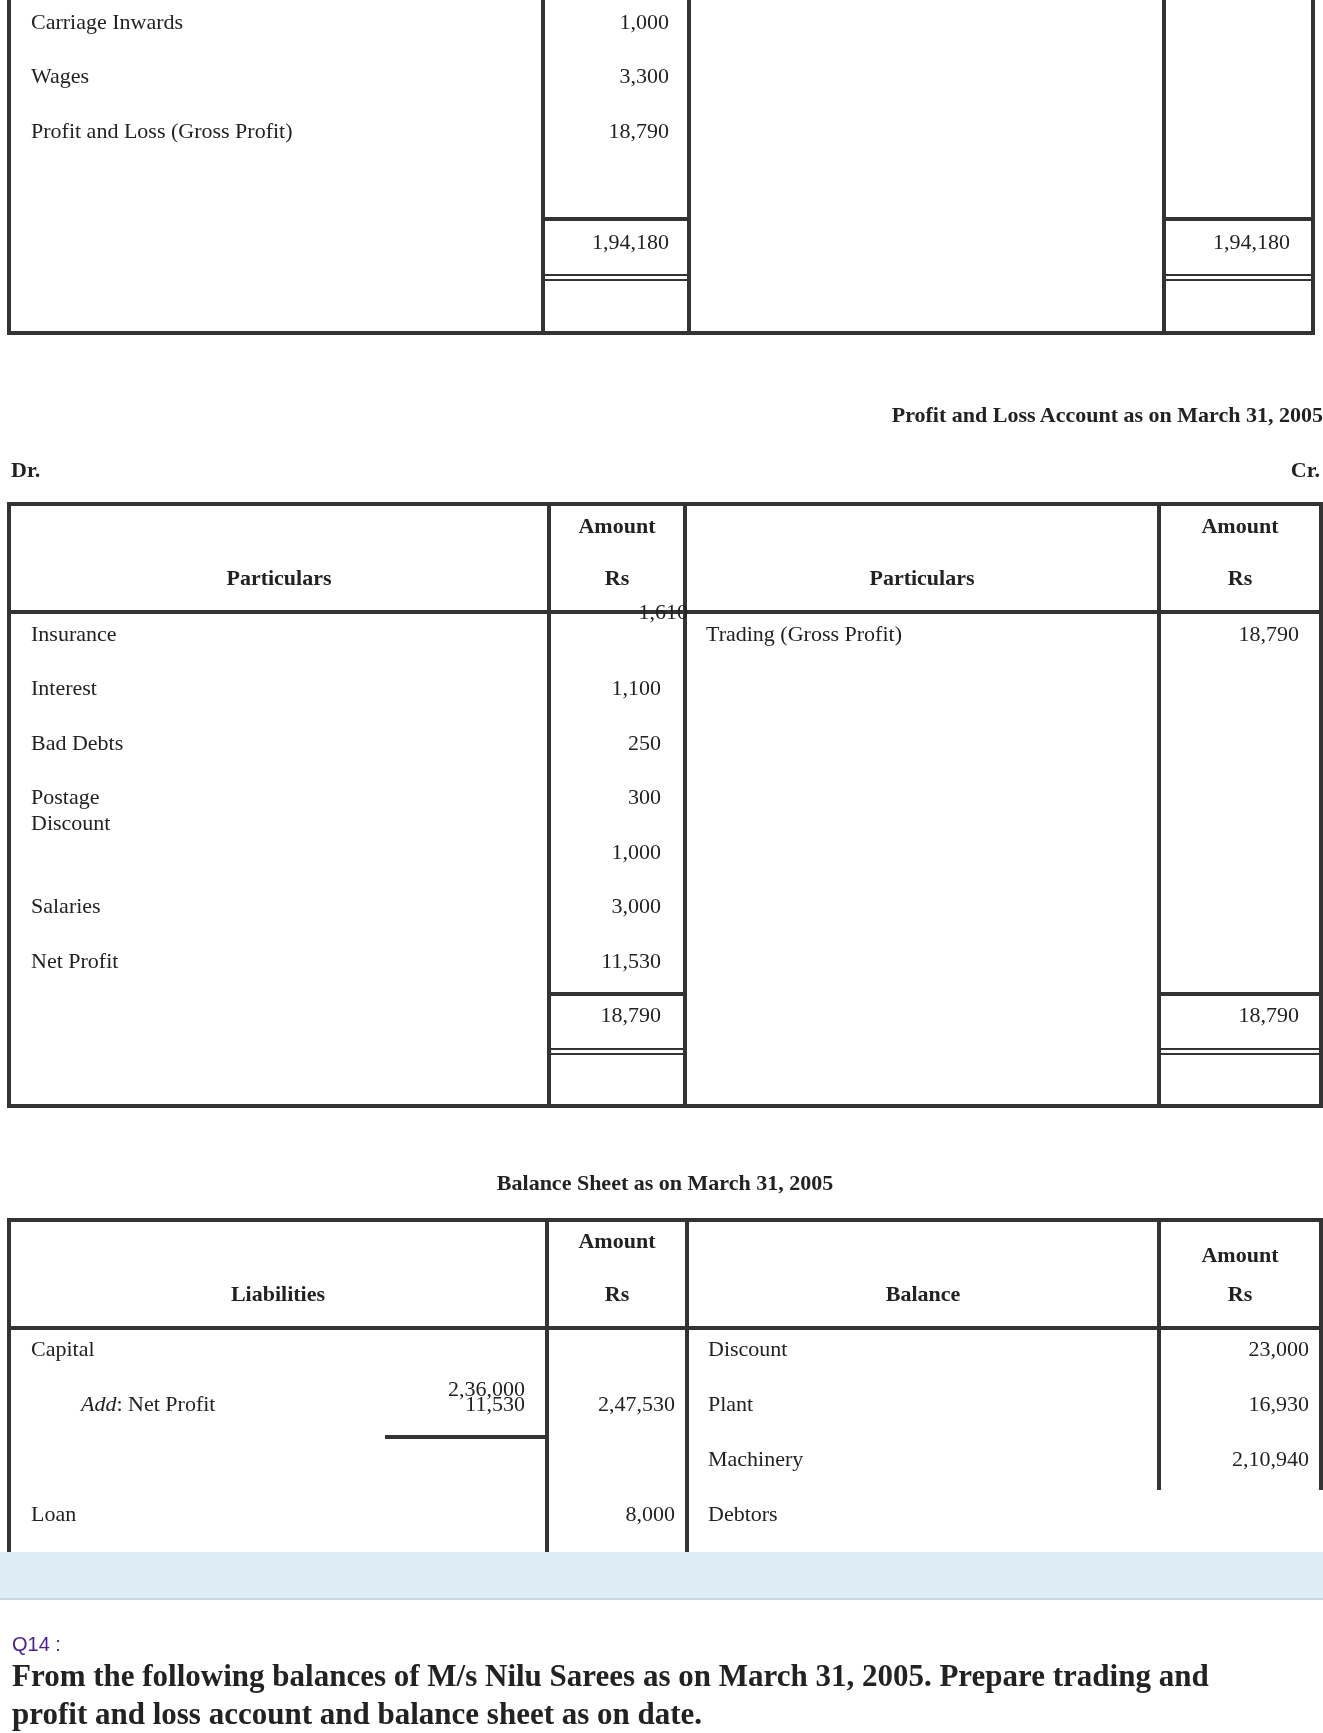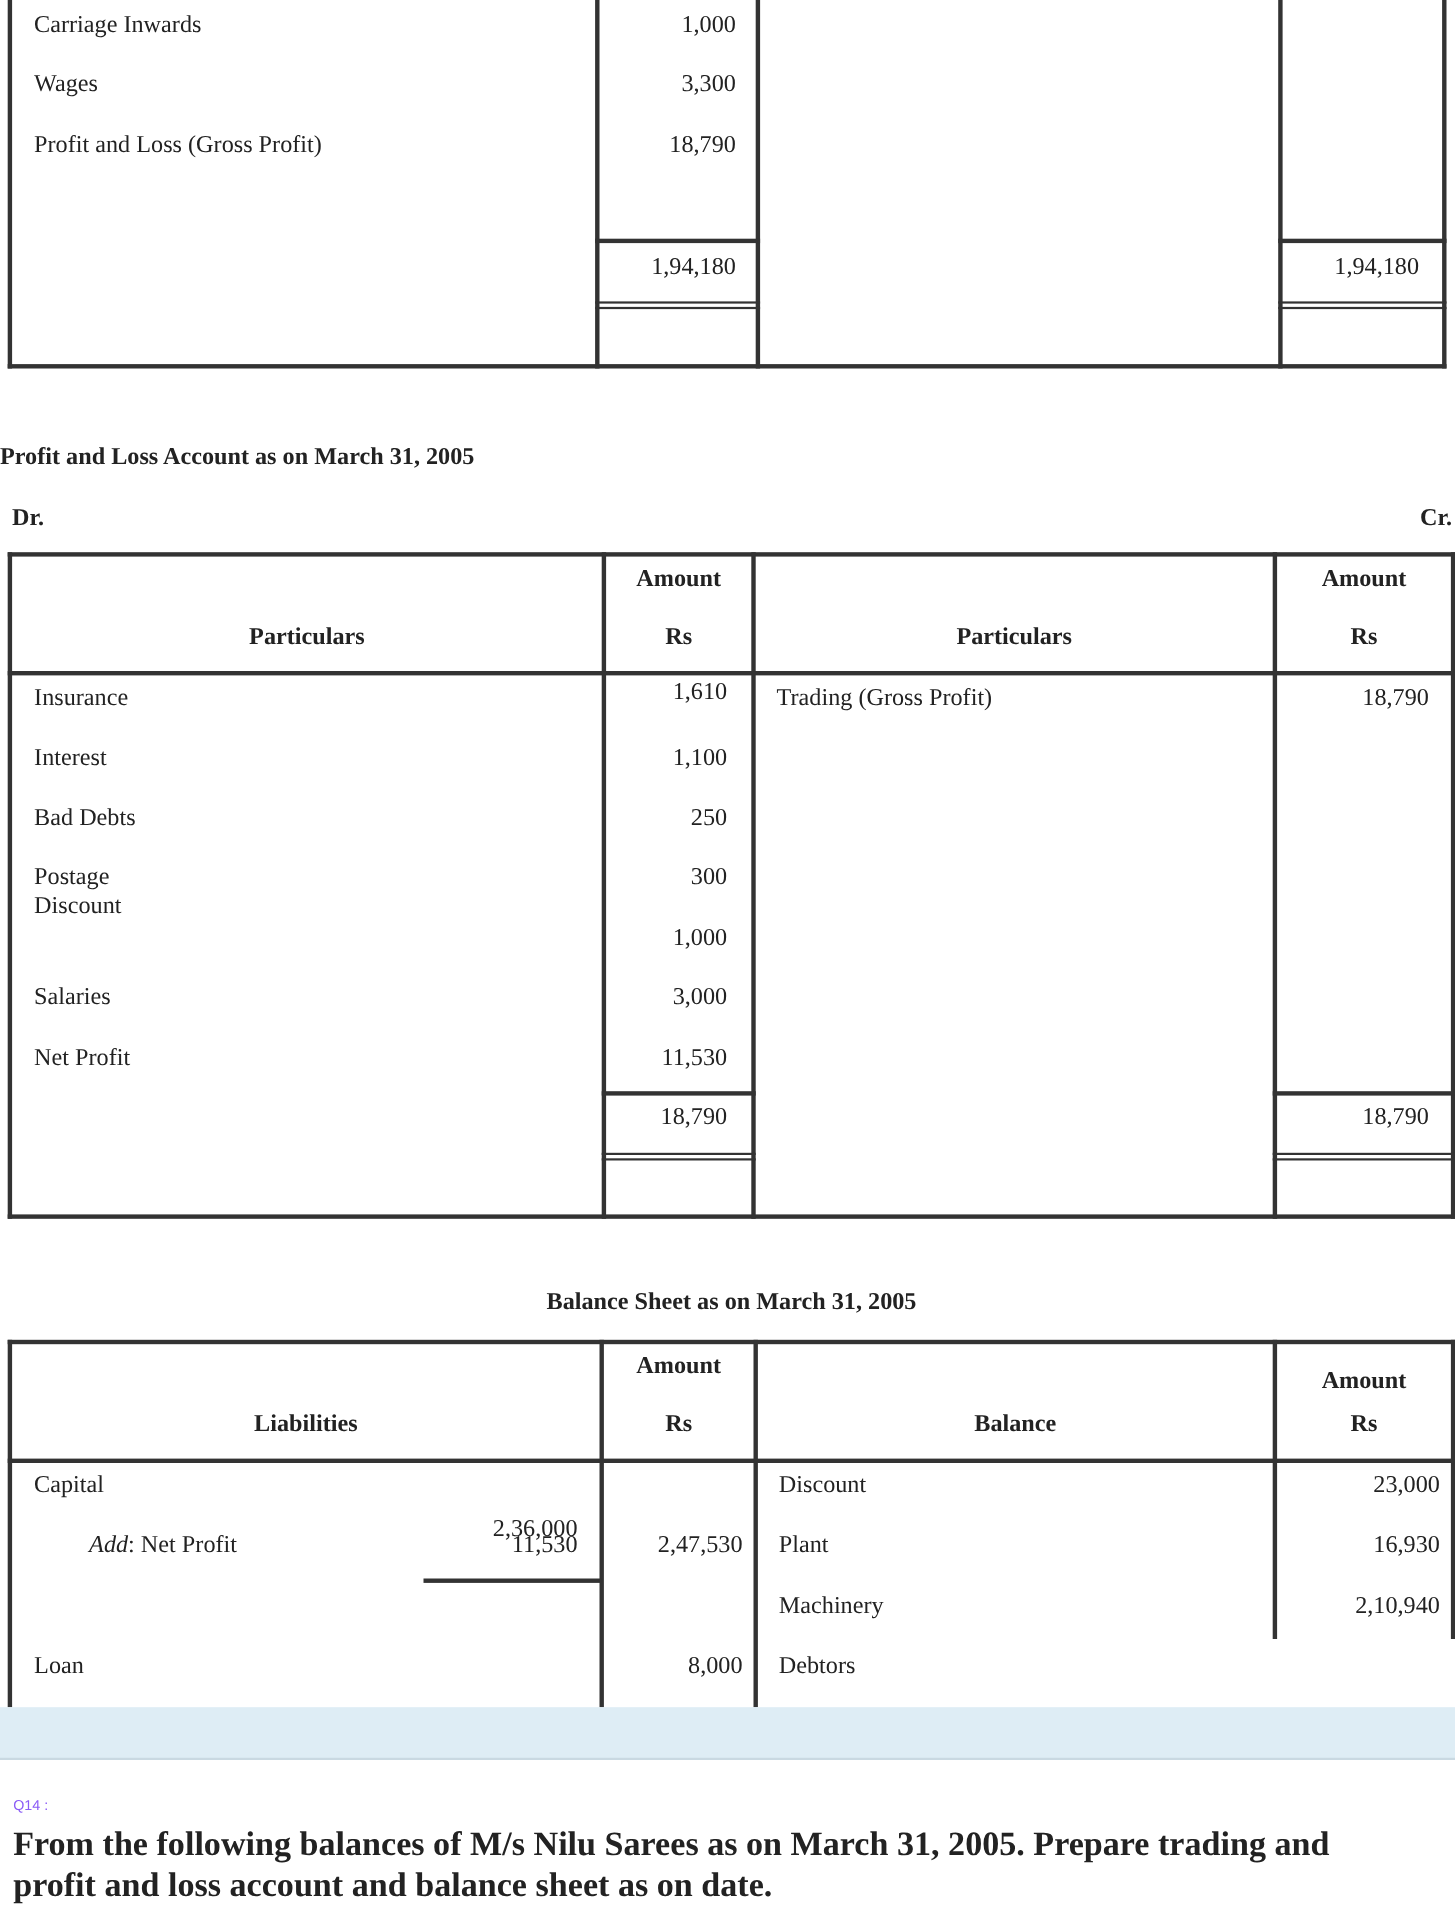--- a/index.html
+++ b/index.html
@@ -46,7 +46,7 @@
   <div class="hl2" style="left:1162px; top:279px; width:153px;"></div>
 </div>
 
-<div class="abs t b" style="left:0; width:1323px; text-align:left; top:398px;">Profit and Loss Account as on March 31, 2005</div>
+<div class="abs t b" style="left:0; width:1323px; text-align:right; top:398px;">Profit and Loss Account as on March 31, 2005</div>
 <div class="abs t b" style="left:11px; top:453px;">Dr.</div>
 <div class="abs t b" style="right:3px; top:453px;">Cr.</div>
 

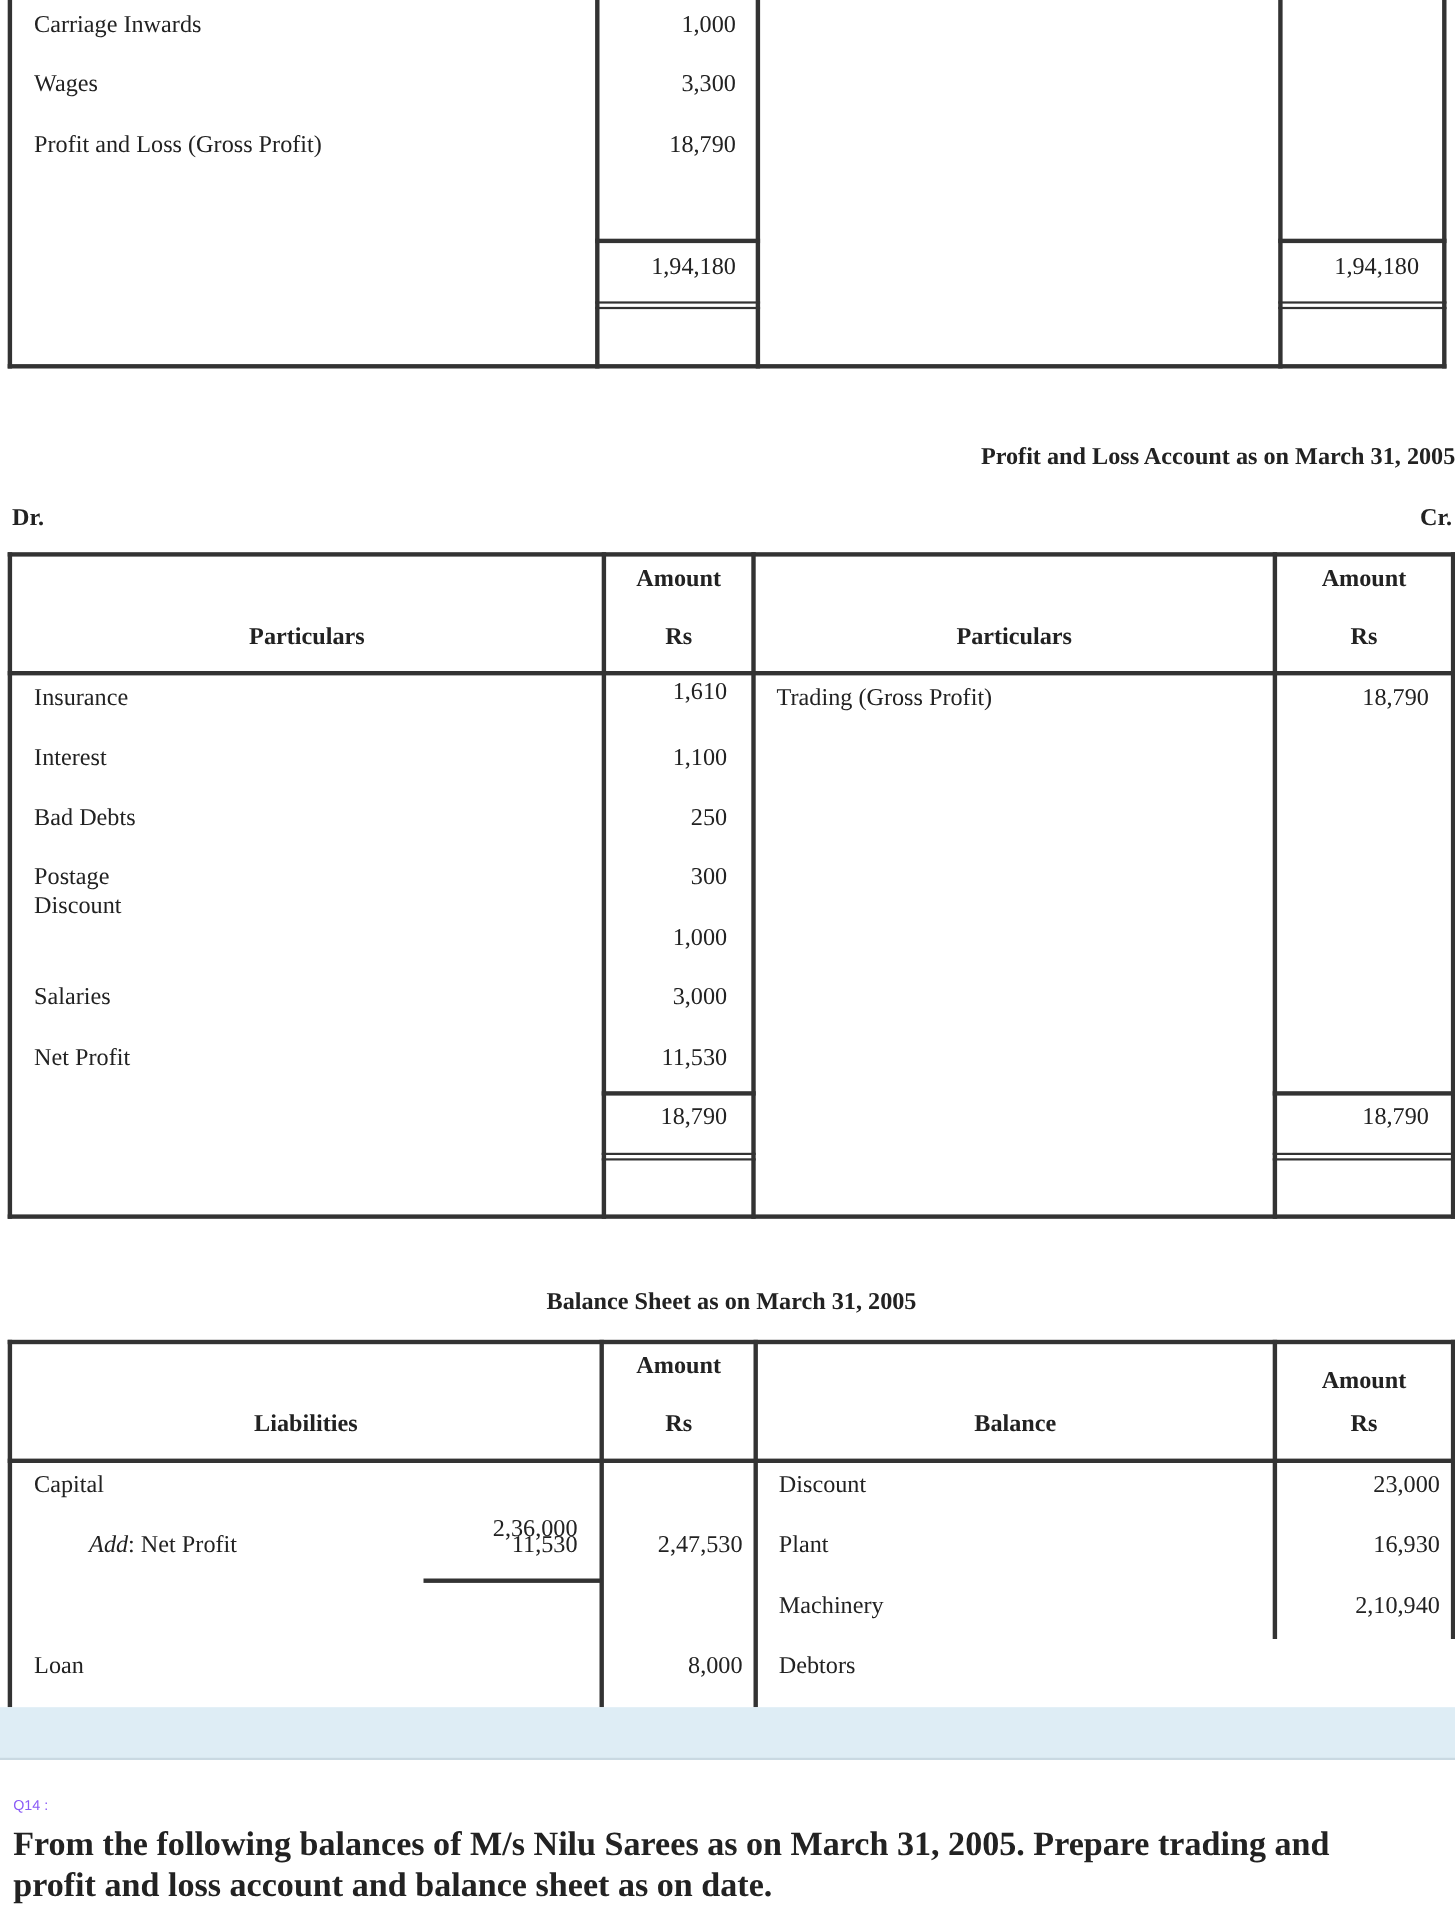--- a/index.html
+++ b/index.html
@@ -68,7 +68,7 @@
   <div class="abs t b" style="left:1161px; width:158px; text-align:center; top:561px;">Rs</div>
 
   <div class="abs t" style="left:31px; top:617px;">Insurance</div>
-  <div class="abs t num" style="left:551px; width:110px; top:611px;">1,610</div>
+  <div class="abs t num" style="left:551px; width:110px; top:595px;padding-left:27px;">1,610</div>
   <div class="abs t" style="left:31px; top:671px;">Interest</div>
   <div class="abs t num" style="left:551px; width:110px; top:671px;">1,100</div>
   <div class="abs t" style="left:31px; top:726px;">Bad Debts</div>

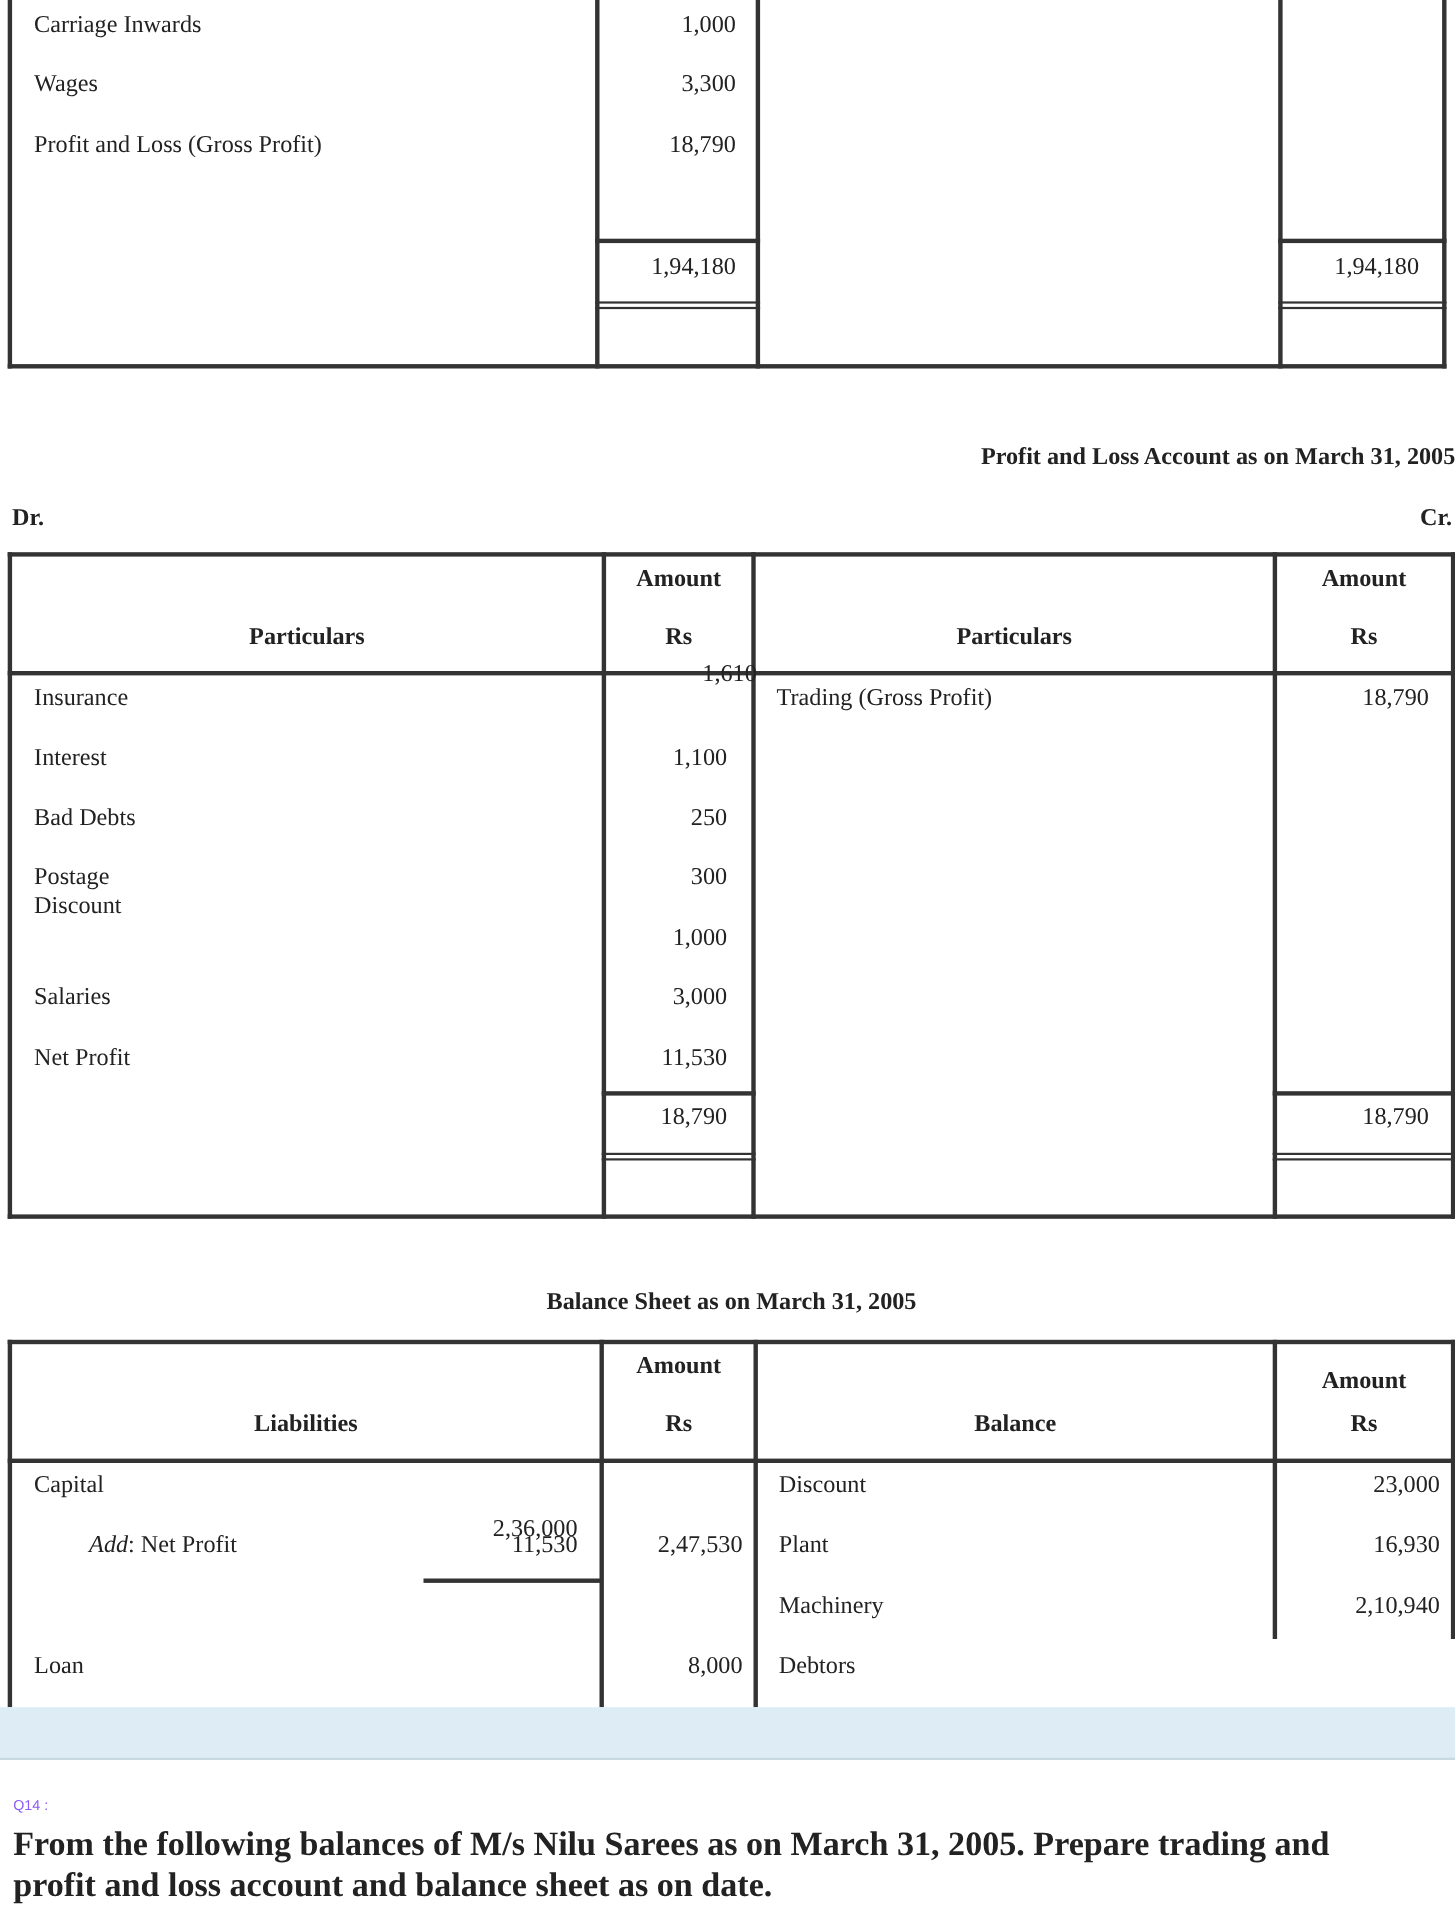--- a/index.html
+++ b/index.html
@@ -14,7 +14,7 @@
   .hl2 { position:absolute; height:2px; background:#333; }
   .band { position:absolute; left:0; top:1552px; width:1323px; height:46px; background:#deedf5;
           border-bottom:2px solid #c9d9e2; }
-  .qlabel { font-family:"Liberation Sans","DejaVu Sans",sans-serif; font-size:13px; color:#8b5cf6; }
+  .qlabel { font-family:"Liberation Sans","DejaVu Sans",sans-serif; font-size:20px; color:#4c1d95; }
   .qtext { font-size:31px; font-weight:bold; line-height:38px; color:#222; }
 </style>
 </head>

